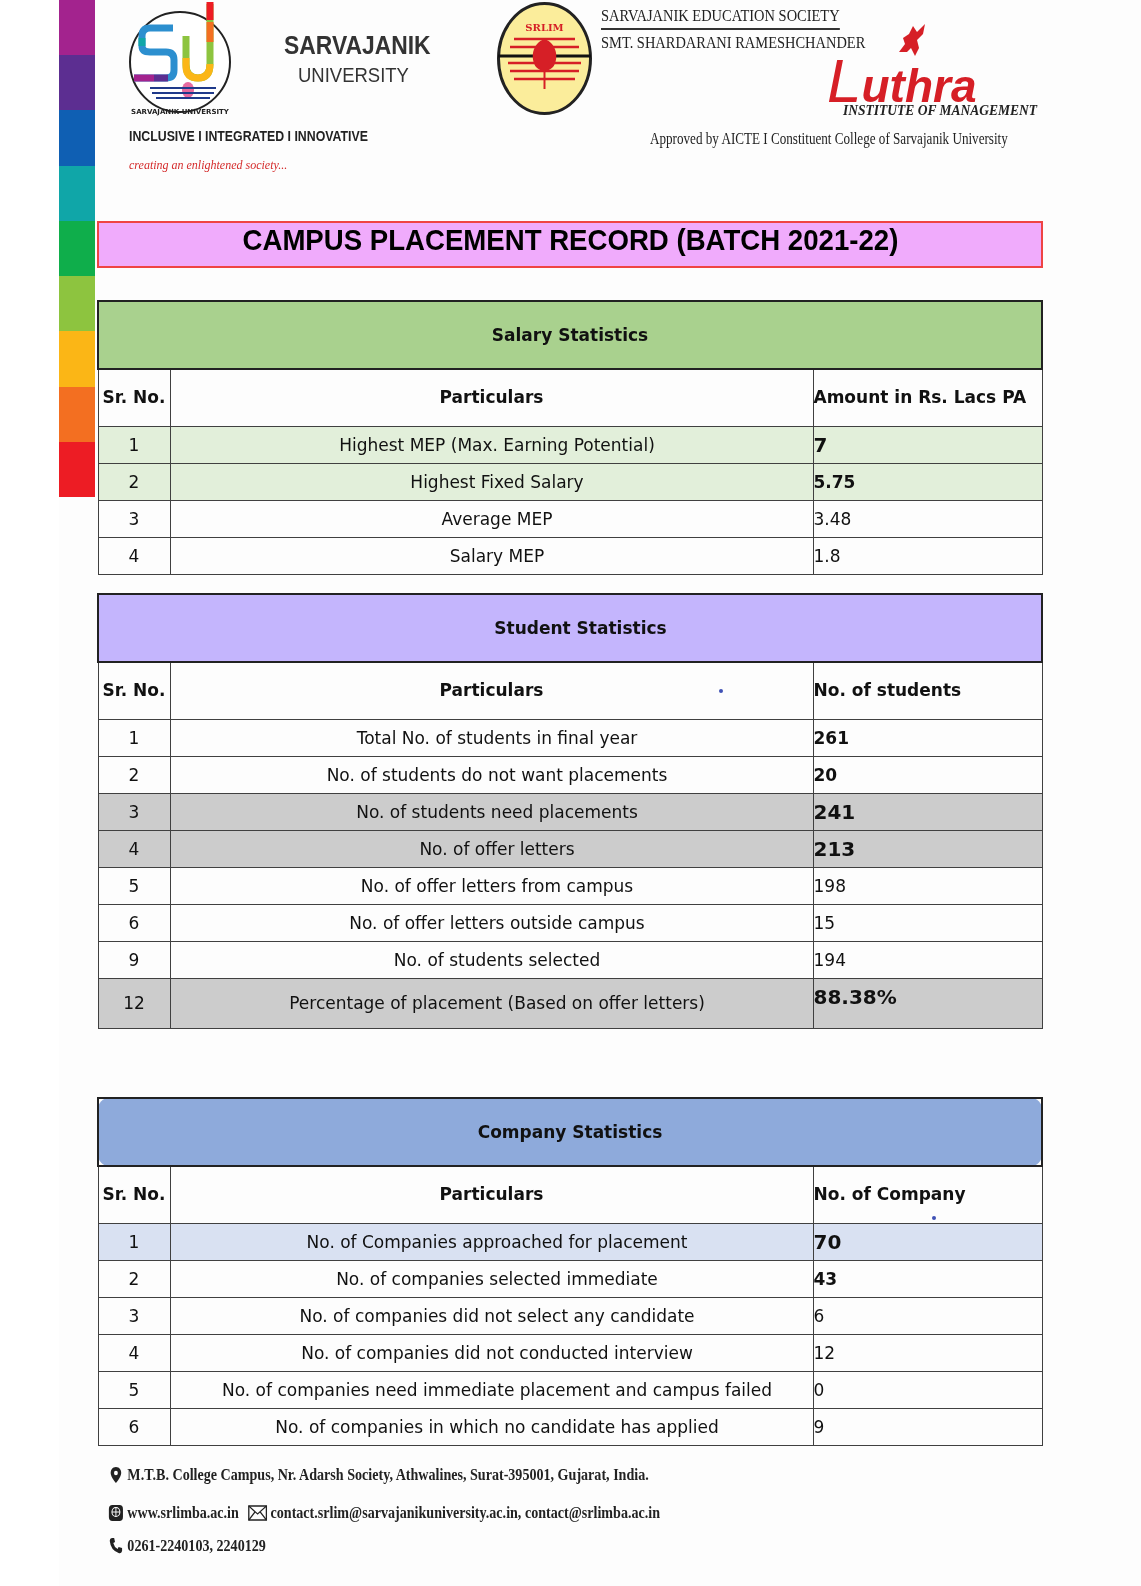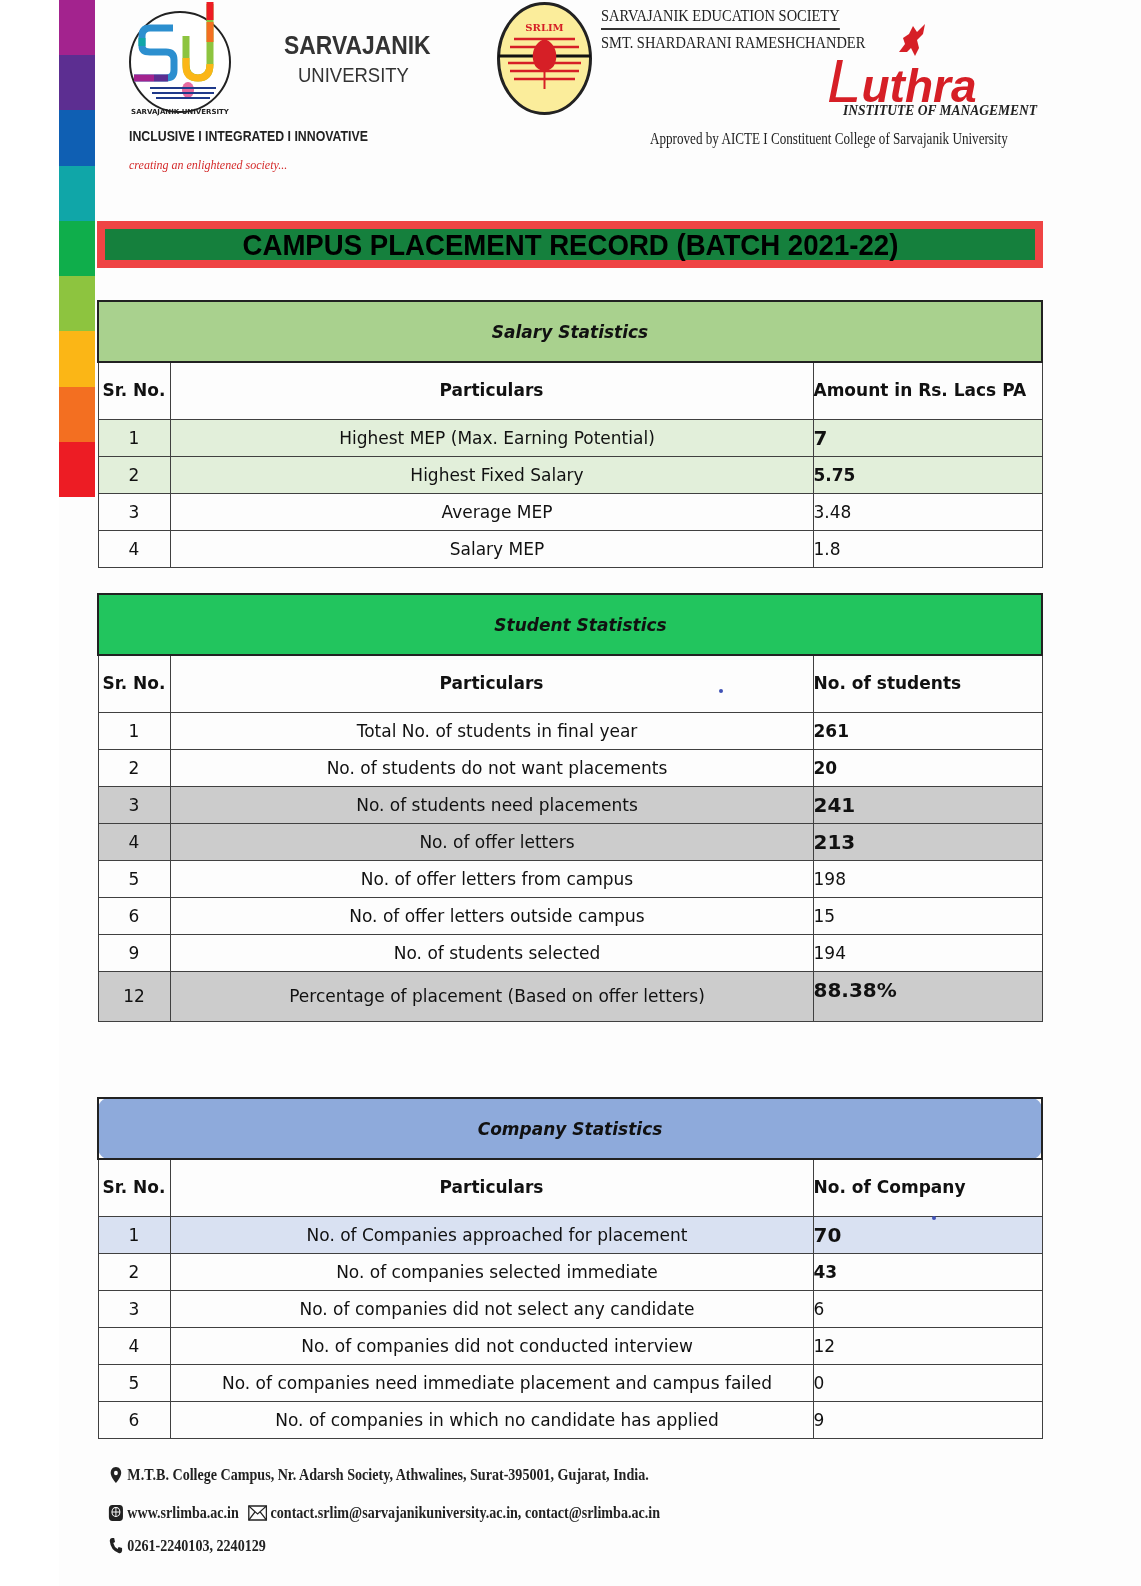--- a/index.html
+++ b/index.html
@@ -31,7 +31,7 @@
   .approved { position: absolute; left: 650px; top: 130px; font-family: "Liberation Serif", serif; font-size: 16px; color: #222; white-space: nowrap; transform: scaleX(0.82); transform-origin: left; }
 
   
-  .title-box { position: absolute; left: 97px; top: 221px; width: 946px; height: 47px; background: #15803d; border: 8px solid #ef4444; display: flex; align-items: center; justify-content: center; }
+  .title-box { position: absolute; left: 97px; top: 221px; width: 946px; height: 47px; background: #f0abfc; border: 2px solid #ef4444; display: flex; align-items: flex-start; justify-content: center; }
   .title-box span { font-family: "Liberation Sans", sans-serif; font-weight: bold; font-size: 30px; color: #000; transform: scaleX(0.92); display: inline-block; }
 
   

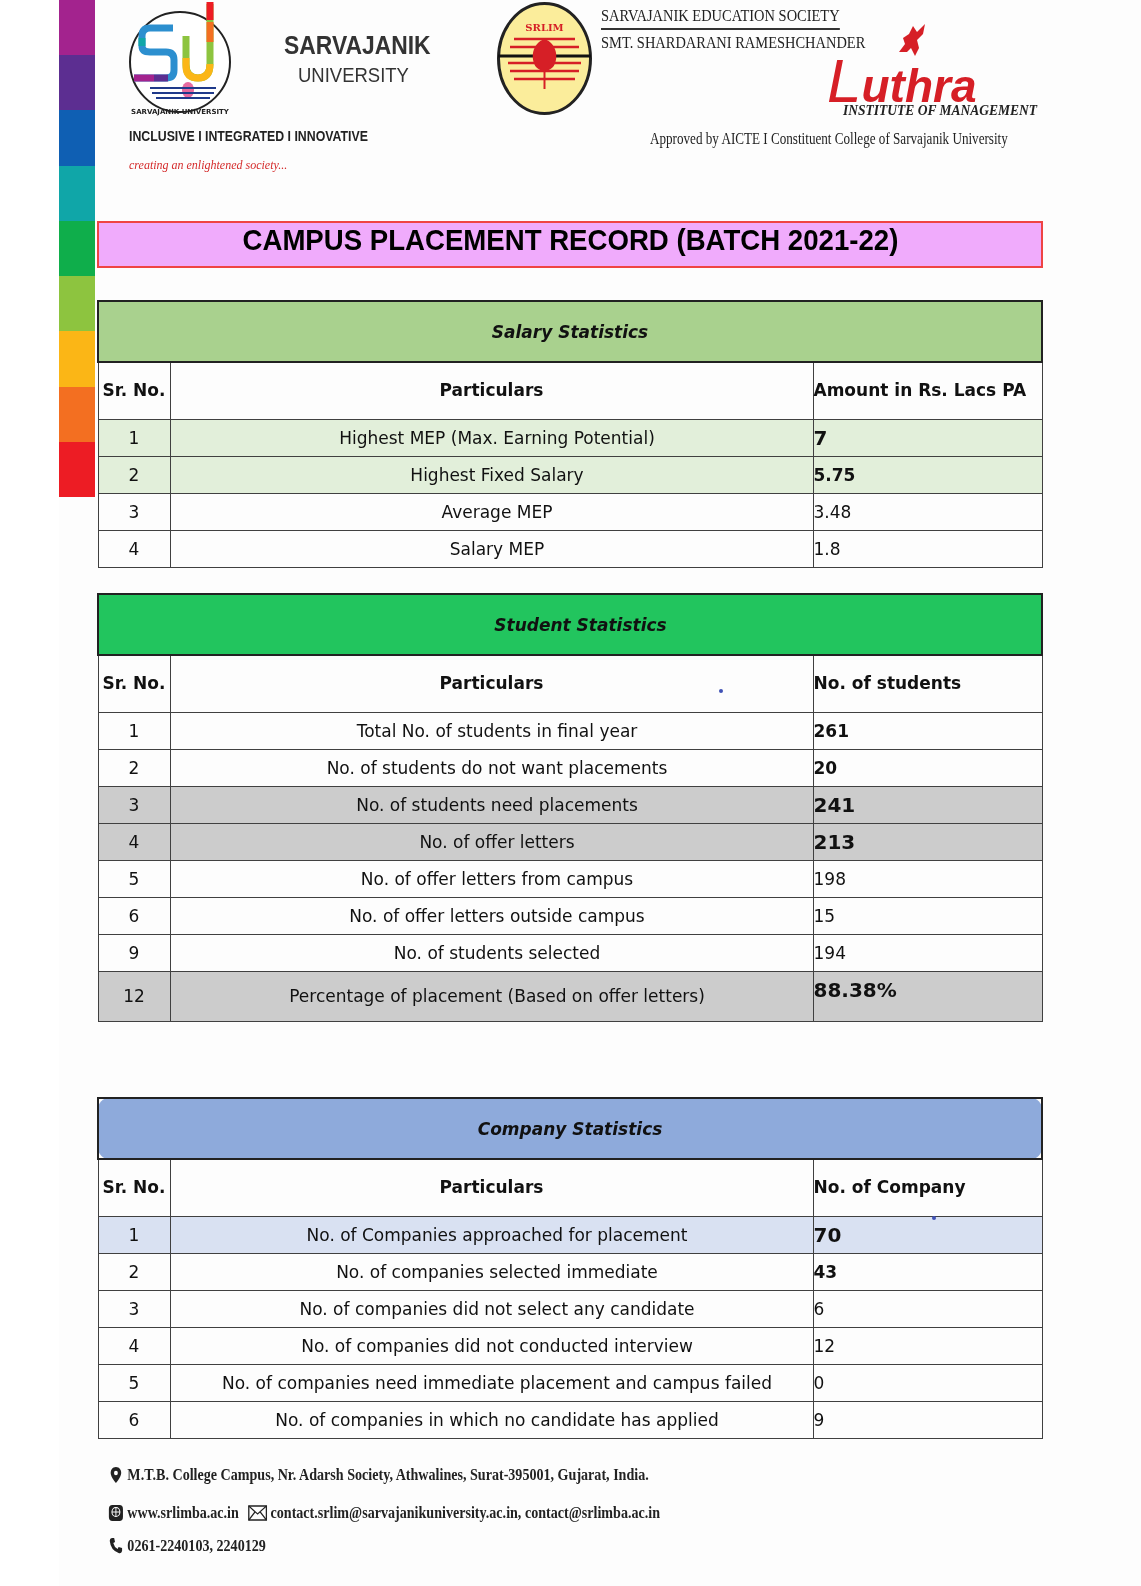--- a/index.html
+++ b/index.html
@@ -37,7 +37,7 @@
   
   table.stats { position: absolute; left: 97px; width: 946px; border-collapse: collapse; font-family: "DejaVu Sans", sans-serif; font-size: 17px; }
   table.stats td, table.stats th { border: 1px solid #404040; }
-  table.stats .sec-head th { height: 61px; font-weight: bold; font-size: 17px; border: 2px solid #222; font-style: italic; }
+  table.stats .sec-head th { height: 68px; font-weight: bold; font-size: 17px; border: 2px solid #222; }
   table.stats .col-head td { height: 57px; font-weight: bold; text-align: center; line-height: 27px; }
   table.stats td.sr { width: 72px; text-align: center; }
   table.stats td.part { padding-left: 11px; text-align: center; }

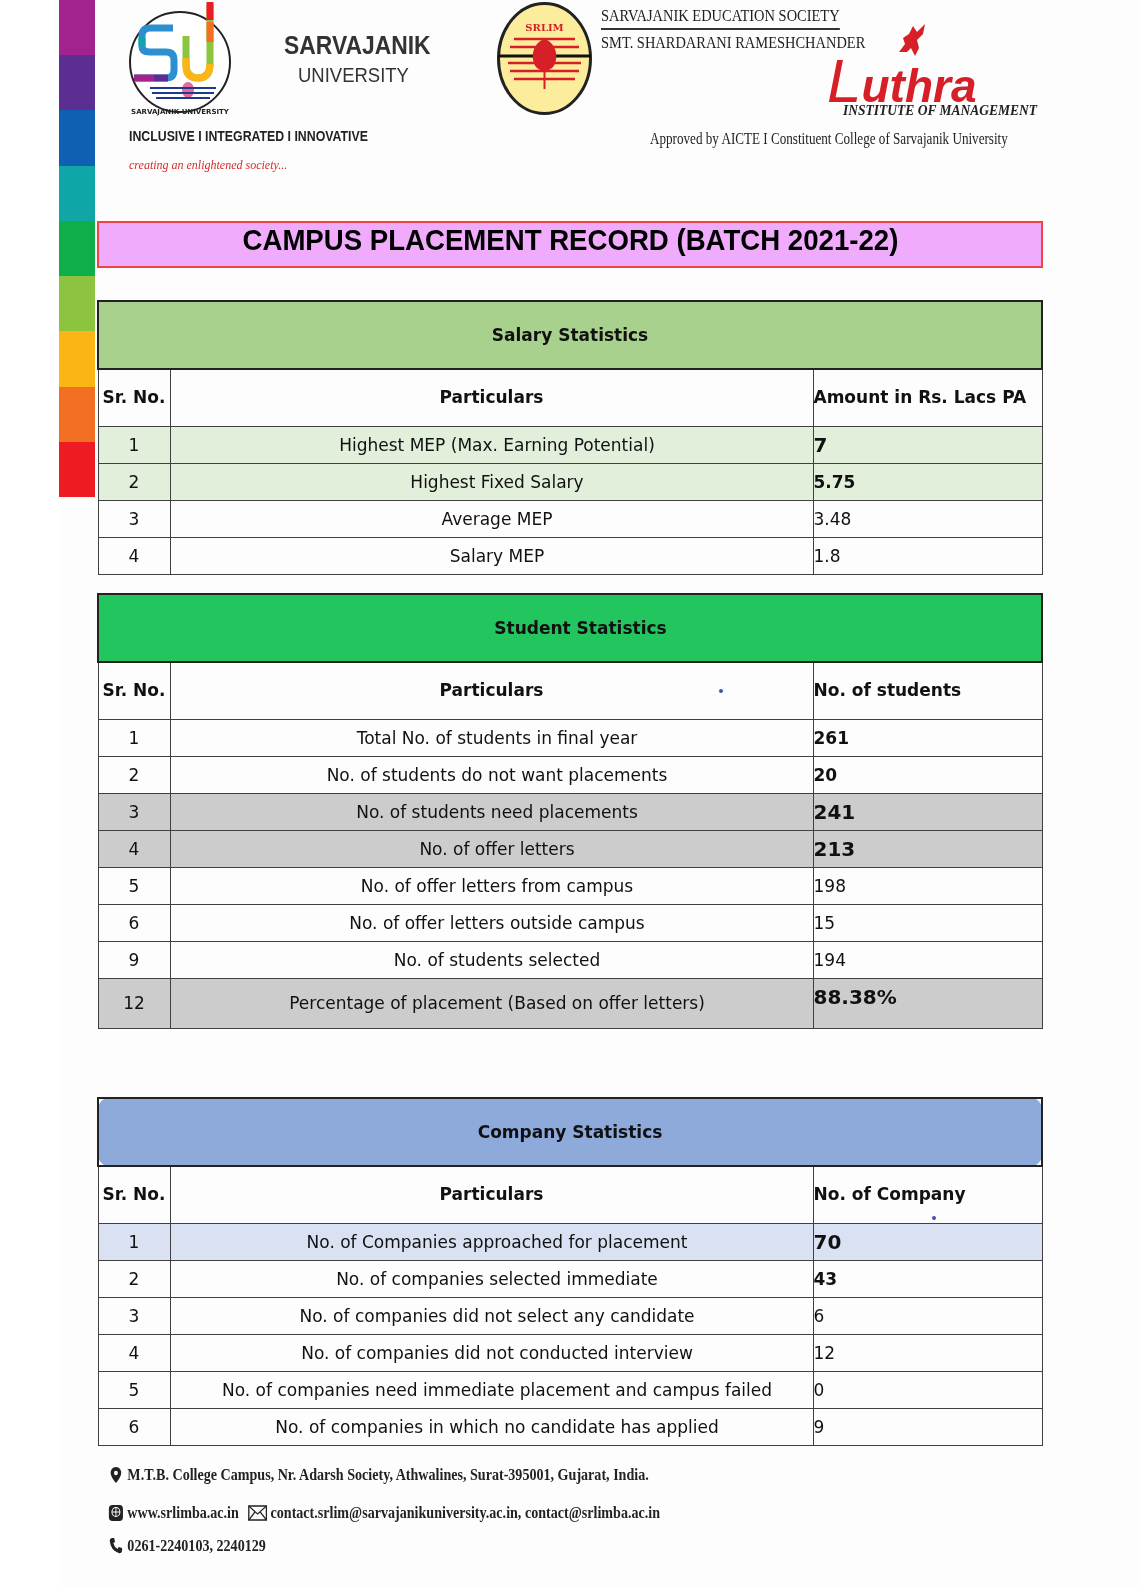--- a/index.html
+++ b/index.html
@@ -51,7 +51,7 @@
   #salary tr.hl td { background: #e2efda; }
 
   #student { top: 593px; }
-  #student .sec-head th { background: #22c55e; padding-left: 21px; }
+  #student .sec-head th { background: #c4b5fd; padding-left: 21px; }
   #student tr.hl td { background: #cccccc; }
   #student tr.tall td { height: 50px; }
   #student tr.tall td.val { vertical-align: top; padding-top: 6px; }

